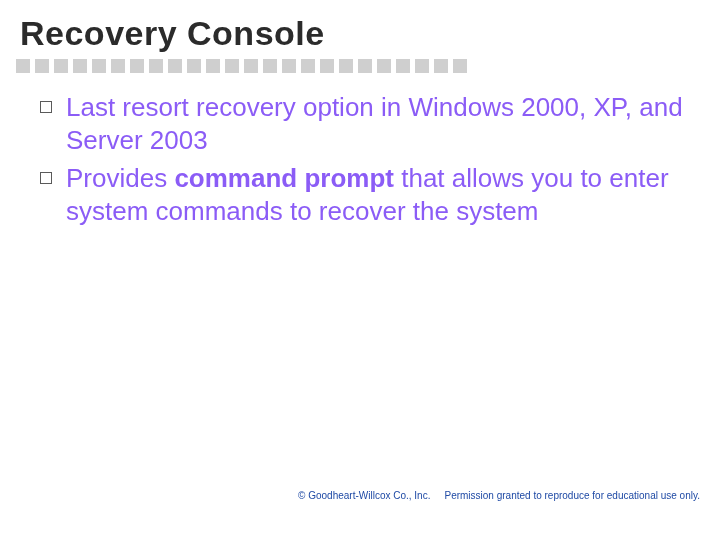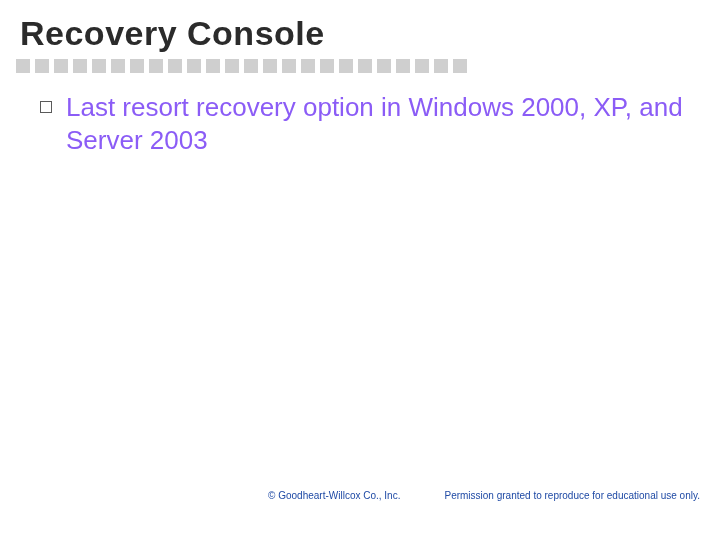--- a/index.html
+++ b/index.html
@@ -109,6 +109,10 @@
         <div class="marker"></div>
         <div class="text"><span>Last resort recovery option in Windows 2000, XP, and Server 2003</span></div>
       </div>
+      <div class="bullet">
+        <div class="marker"></div>
+        <div class="text"><span>Provides </span><span class="bold">command prompt</span><span> that allows you to enter system commands to recover the system</span></div>
+      </div>
     </div>
   <div class="footer">
     <span>© Goodheart-Willcox Co., Inc.</span>

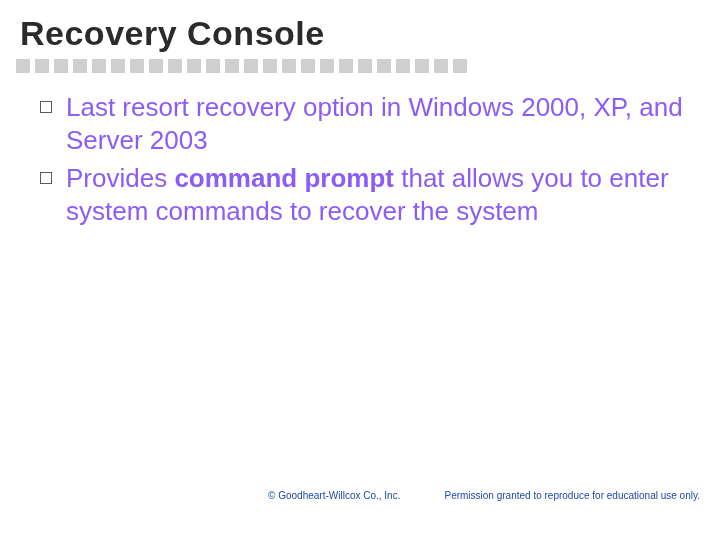--- a/index.html
+++ b/index.html
@@ -69,7 +69,7 @@
     font-size: 10px;
     color: #1f4aa5;
     display: flex;
-    gap: 44px;
+    gap: 14px;
     font-family: Arial, Helvetica, sans-serif;
   }
 </style>

